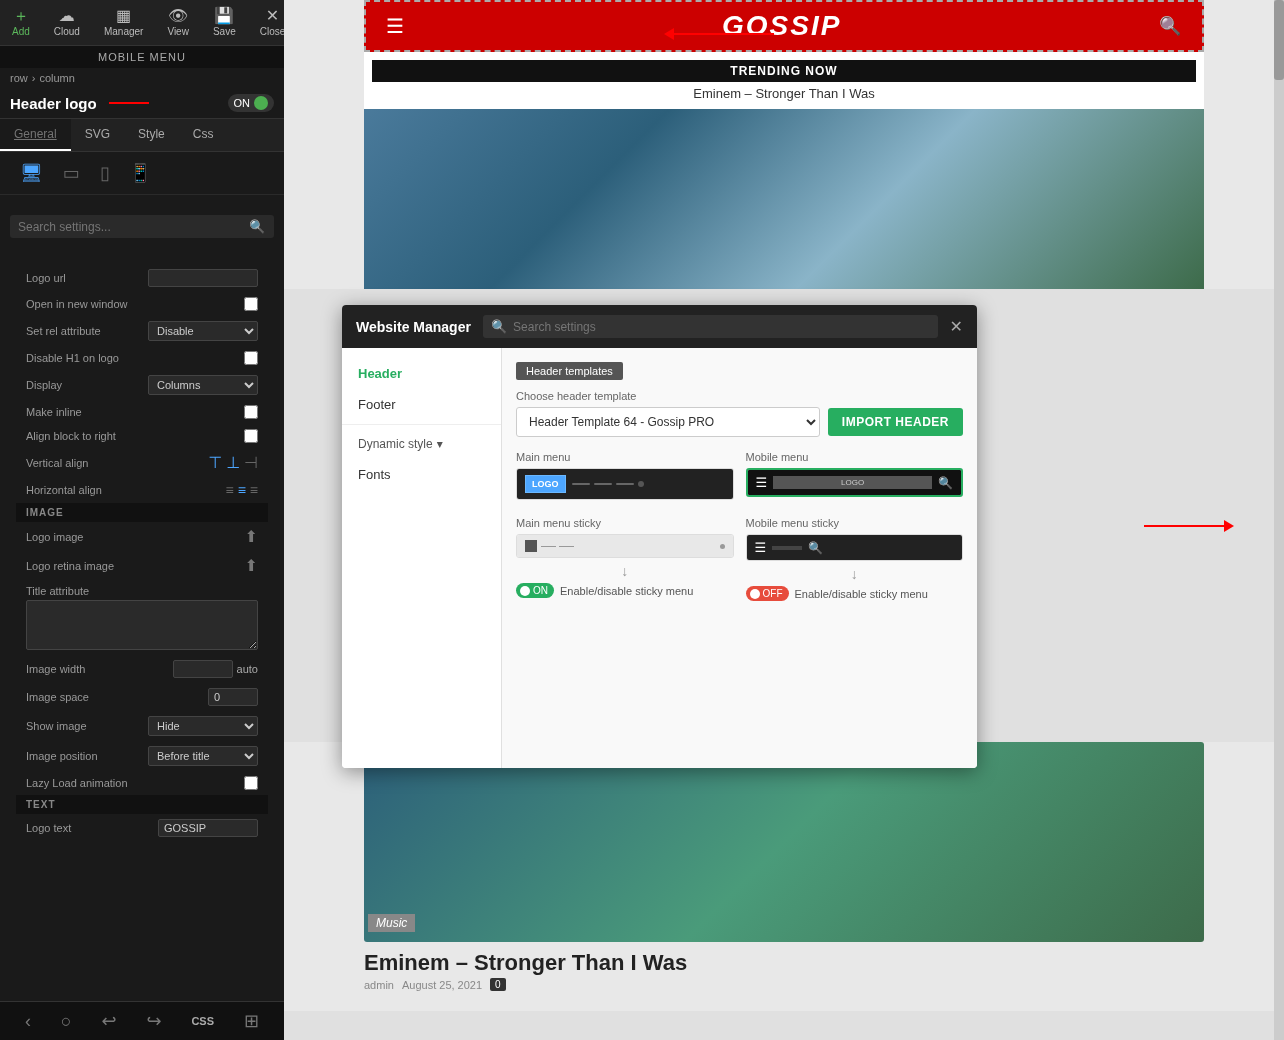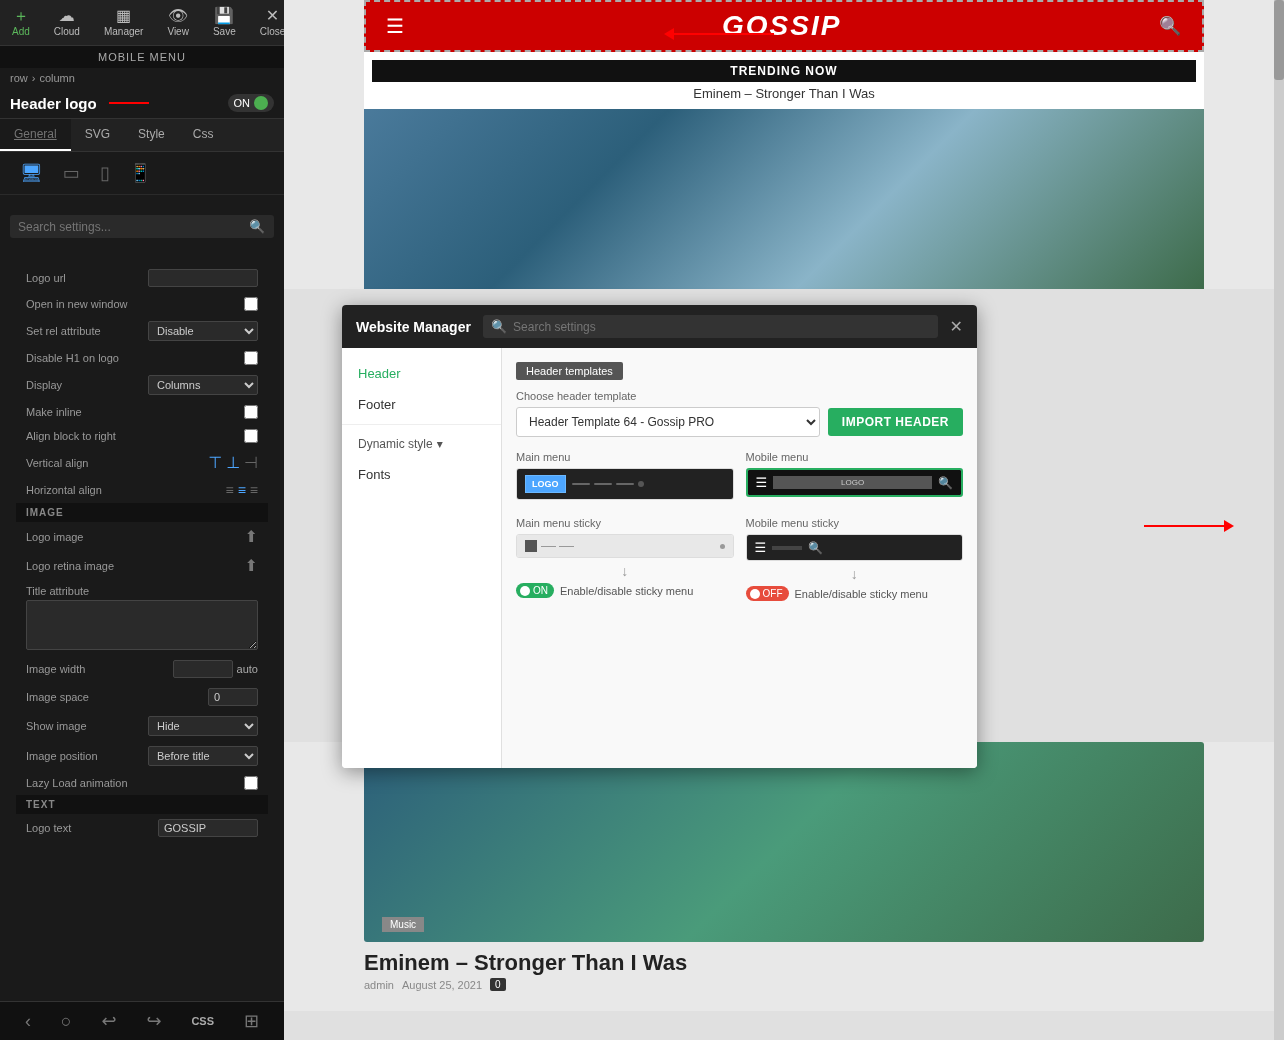--- a/index.html
+++ b/index.html
@@ -333,7 +333,7 @@
       cursor: pointer;
       color: #333;
     }
-    .modal-sidebar-item.active { color: #27ae60; font-weight: normal; }
+    .modal-sidebar-item.active { color: #27ae60; font-weight: bold; }
     .modal-sidebar-divider { border: none; border-top: 1px solid #eee; margin: 4px 0; }
     .dynamic-style {
       padding: 8px 16px;

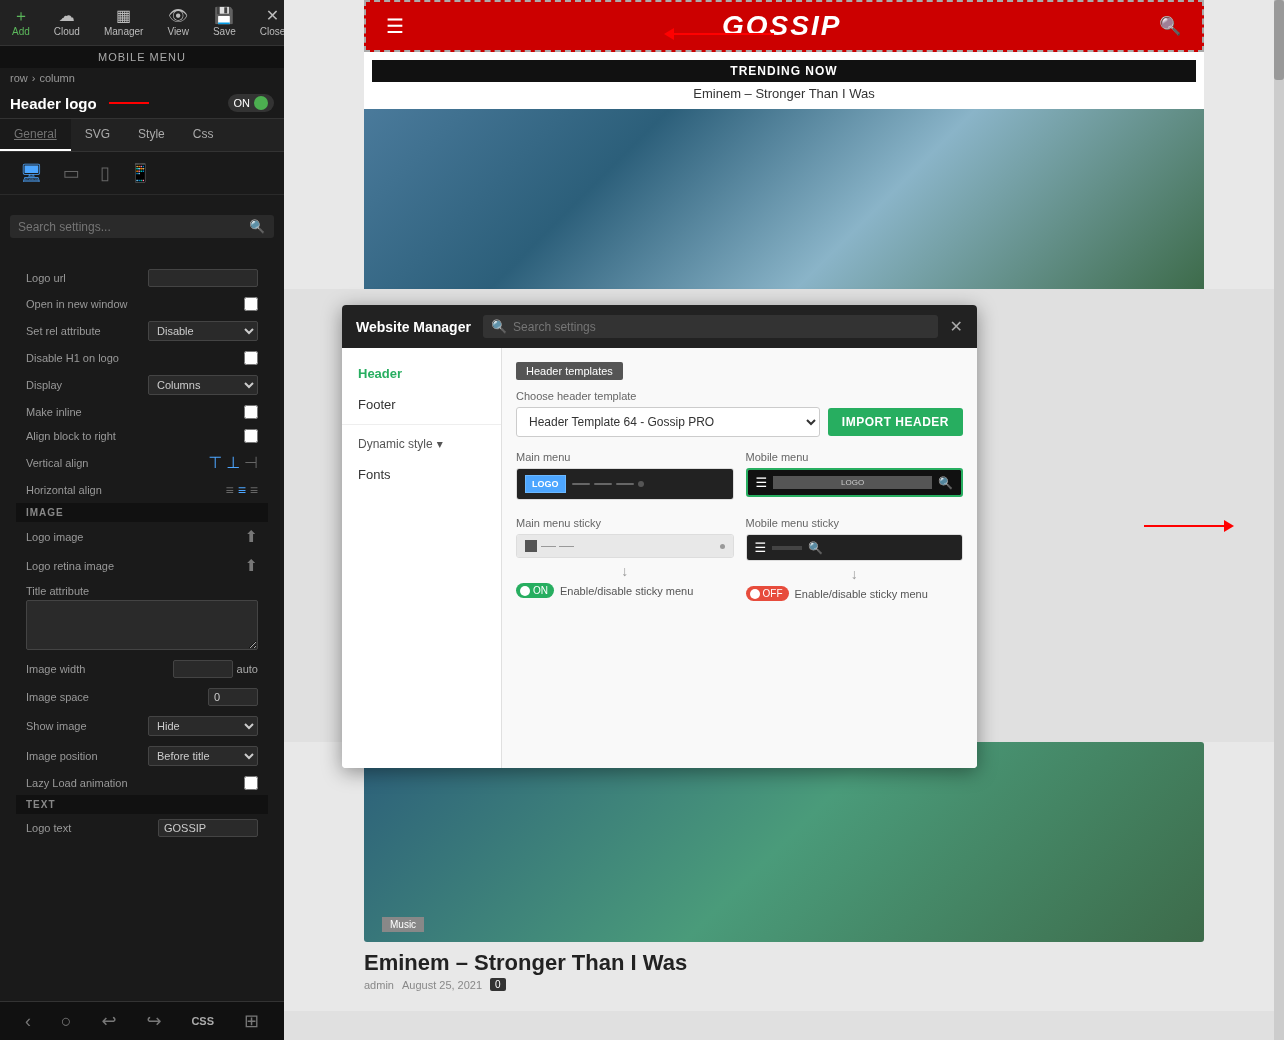--- a/index.html
+++ b/index.html
@@ -499,11 +499,12 @@
     }
     .post-tag {
       position: absolute;
-      bottom: 10px; left: 18px;
+      bottom: 10px; left: 4px;
       background: #888;
       color: #fff;
-      font-size: 10px;
+      font-size: 12px;
       padding: 2px 8px;
+      font-style: italic;
     }
     .post-title {
       margin: 8px 80px 2px;

